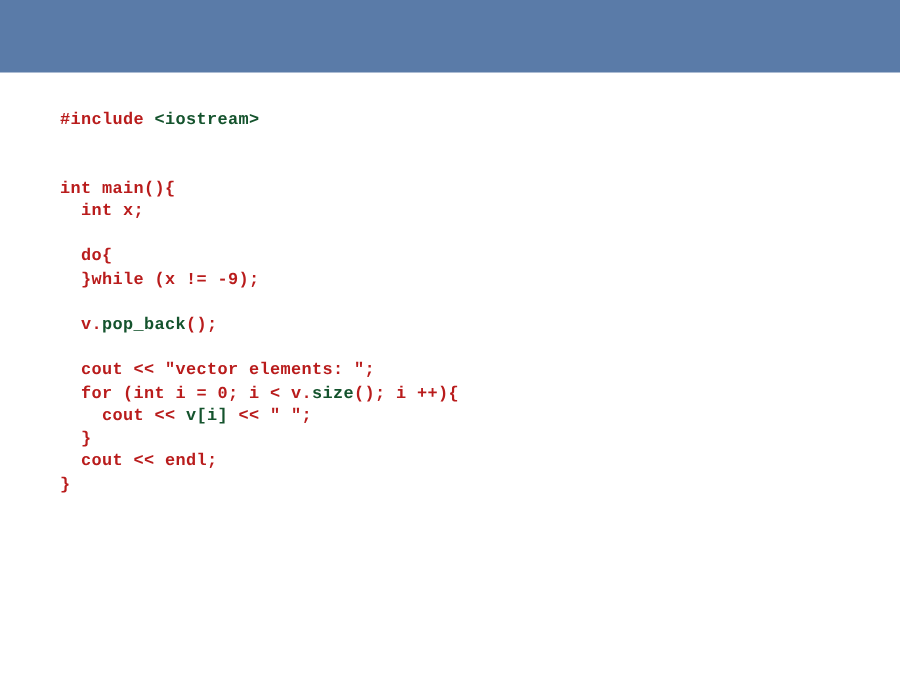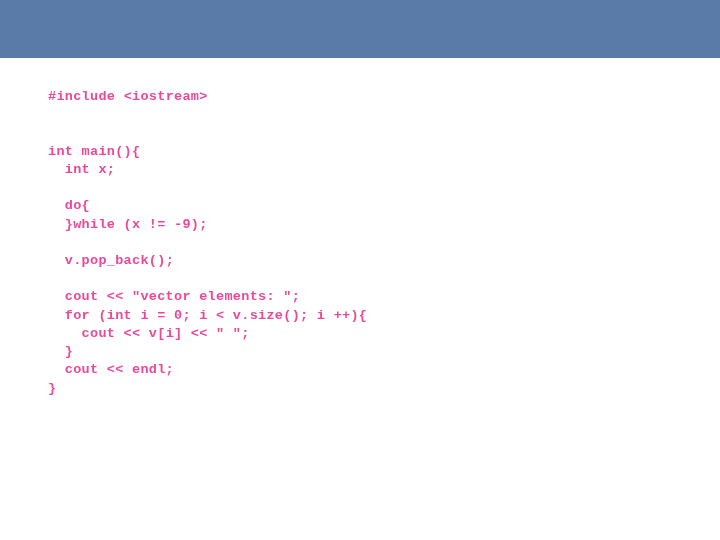--- a/index.html
+++ b/index.html
@@ -34,7 +34,7 @@
       color: #ec4899;
     }
     .black {
-      color: #ec4899;
+      color: #b91c1c;
     }
   </style>
 </head>

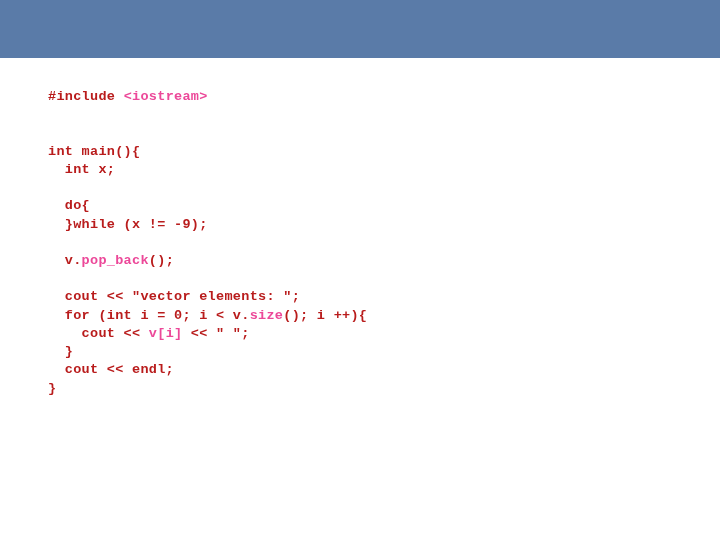--- a/index.html
+++ b/index.html
@@ -31,7 +31,7 @@
       color: #000000;
     }
     .red {
-      color: #ec4899;
+      color: #14532d;
     }
     .black {
       color: #b91c1c;

